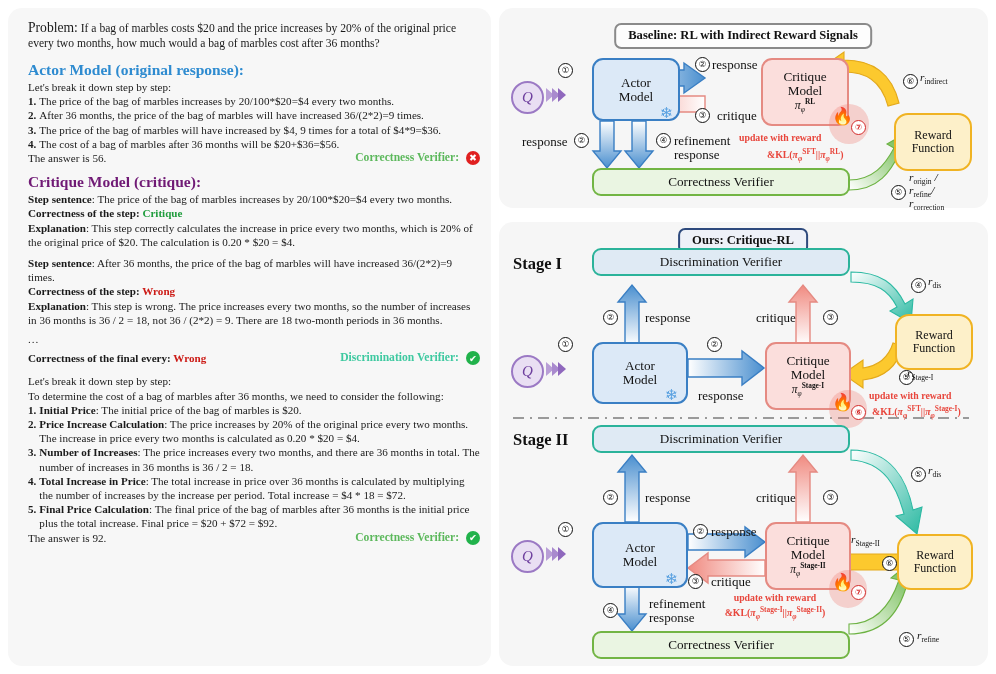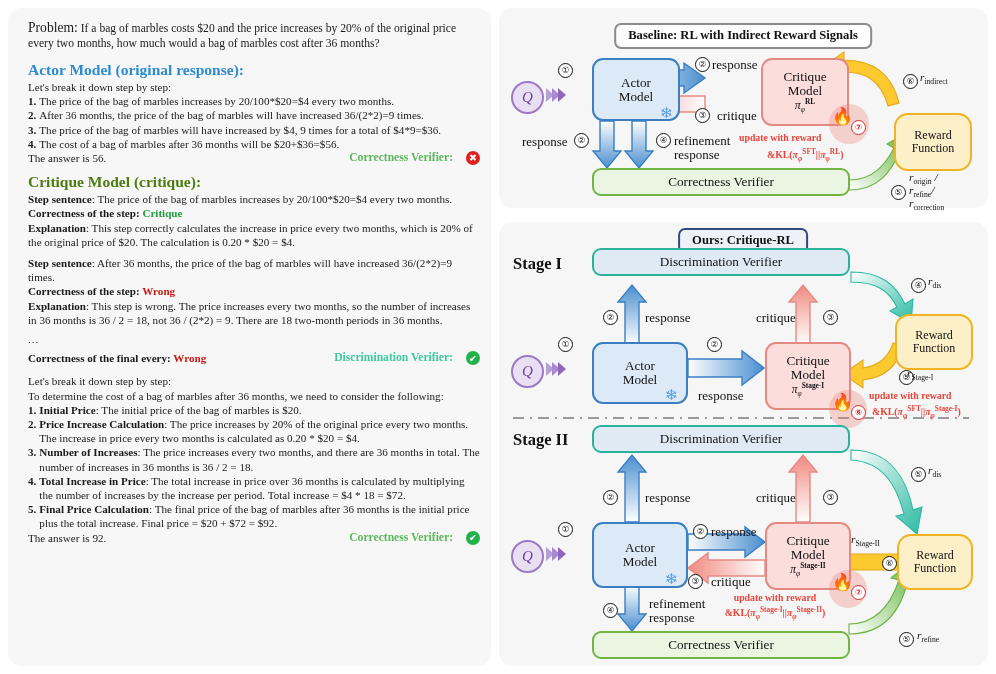--- a/index.html
+++ b/index.html
@@ -21,7 +21,7 @@
   .red{color:#cc1b16;font-weight:bold;}
   .gap{height:7px;}
   .problem-title{font-weight:normal;font-size:13.6px;}
-  .verline{display:flex;justify-content:flex-end;align-items:center;gap:13px;}
+  .verline{display:flex;justify-content:flex-end;align-items:center;gap:7px;}
   .verlabel{font-weight:bold;font-size:11.6px;}
   .verlabel.c{color:#5cb85c;}
   .verlabel.d{color:#3ec9a0;}

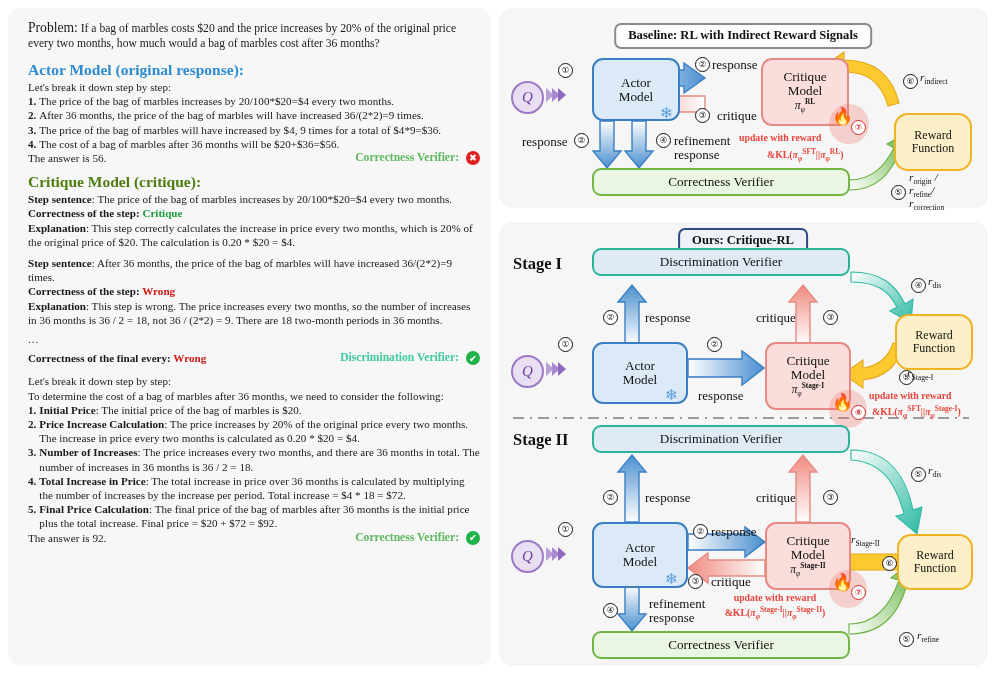--- a/index.html
+++ b/index.html
@@ -15,7 +15,7 @@
   .ltxt{font-family:"Liberation Serif",serif;font-size:11.1px;line-height:14.2px;color:#1a1a1a;}
   .lhead{font-family:"Liberation Serif",serif;font-weight:bold;font-size:15.5px;line-height:20px;}
   .blue-head{color:#2e8bd0;}
-  .red-head{color:#4d7c0f;}
+  .red-head{color:#701a75;}
   .b{font-weight:bold;}
   .green{color:#1f9d3d;font-weight:bold;}
   .red{color:#cc1b16;font-weight:bold;}

